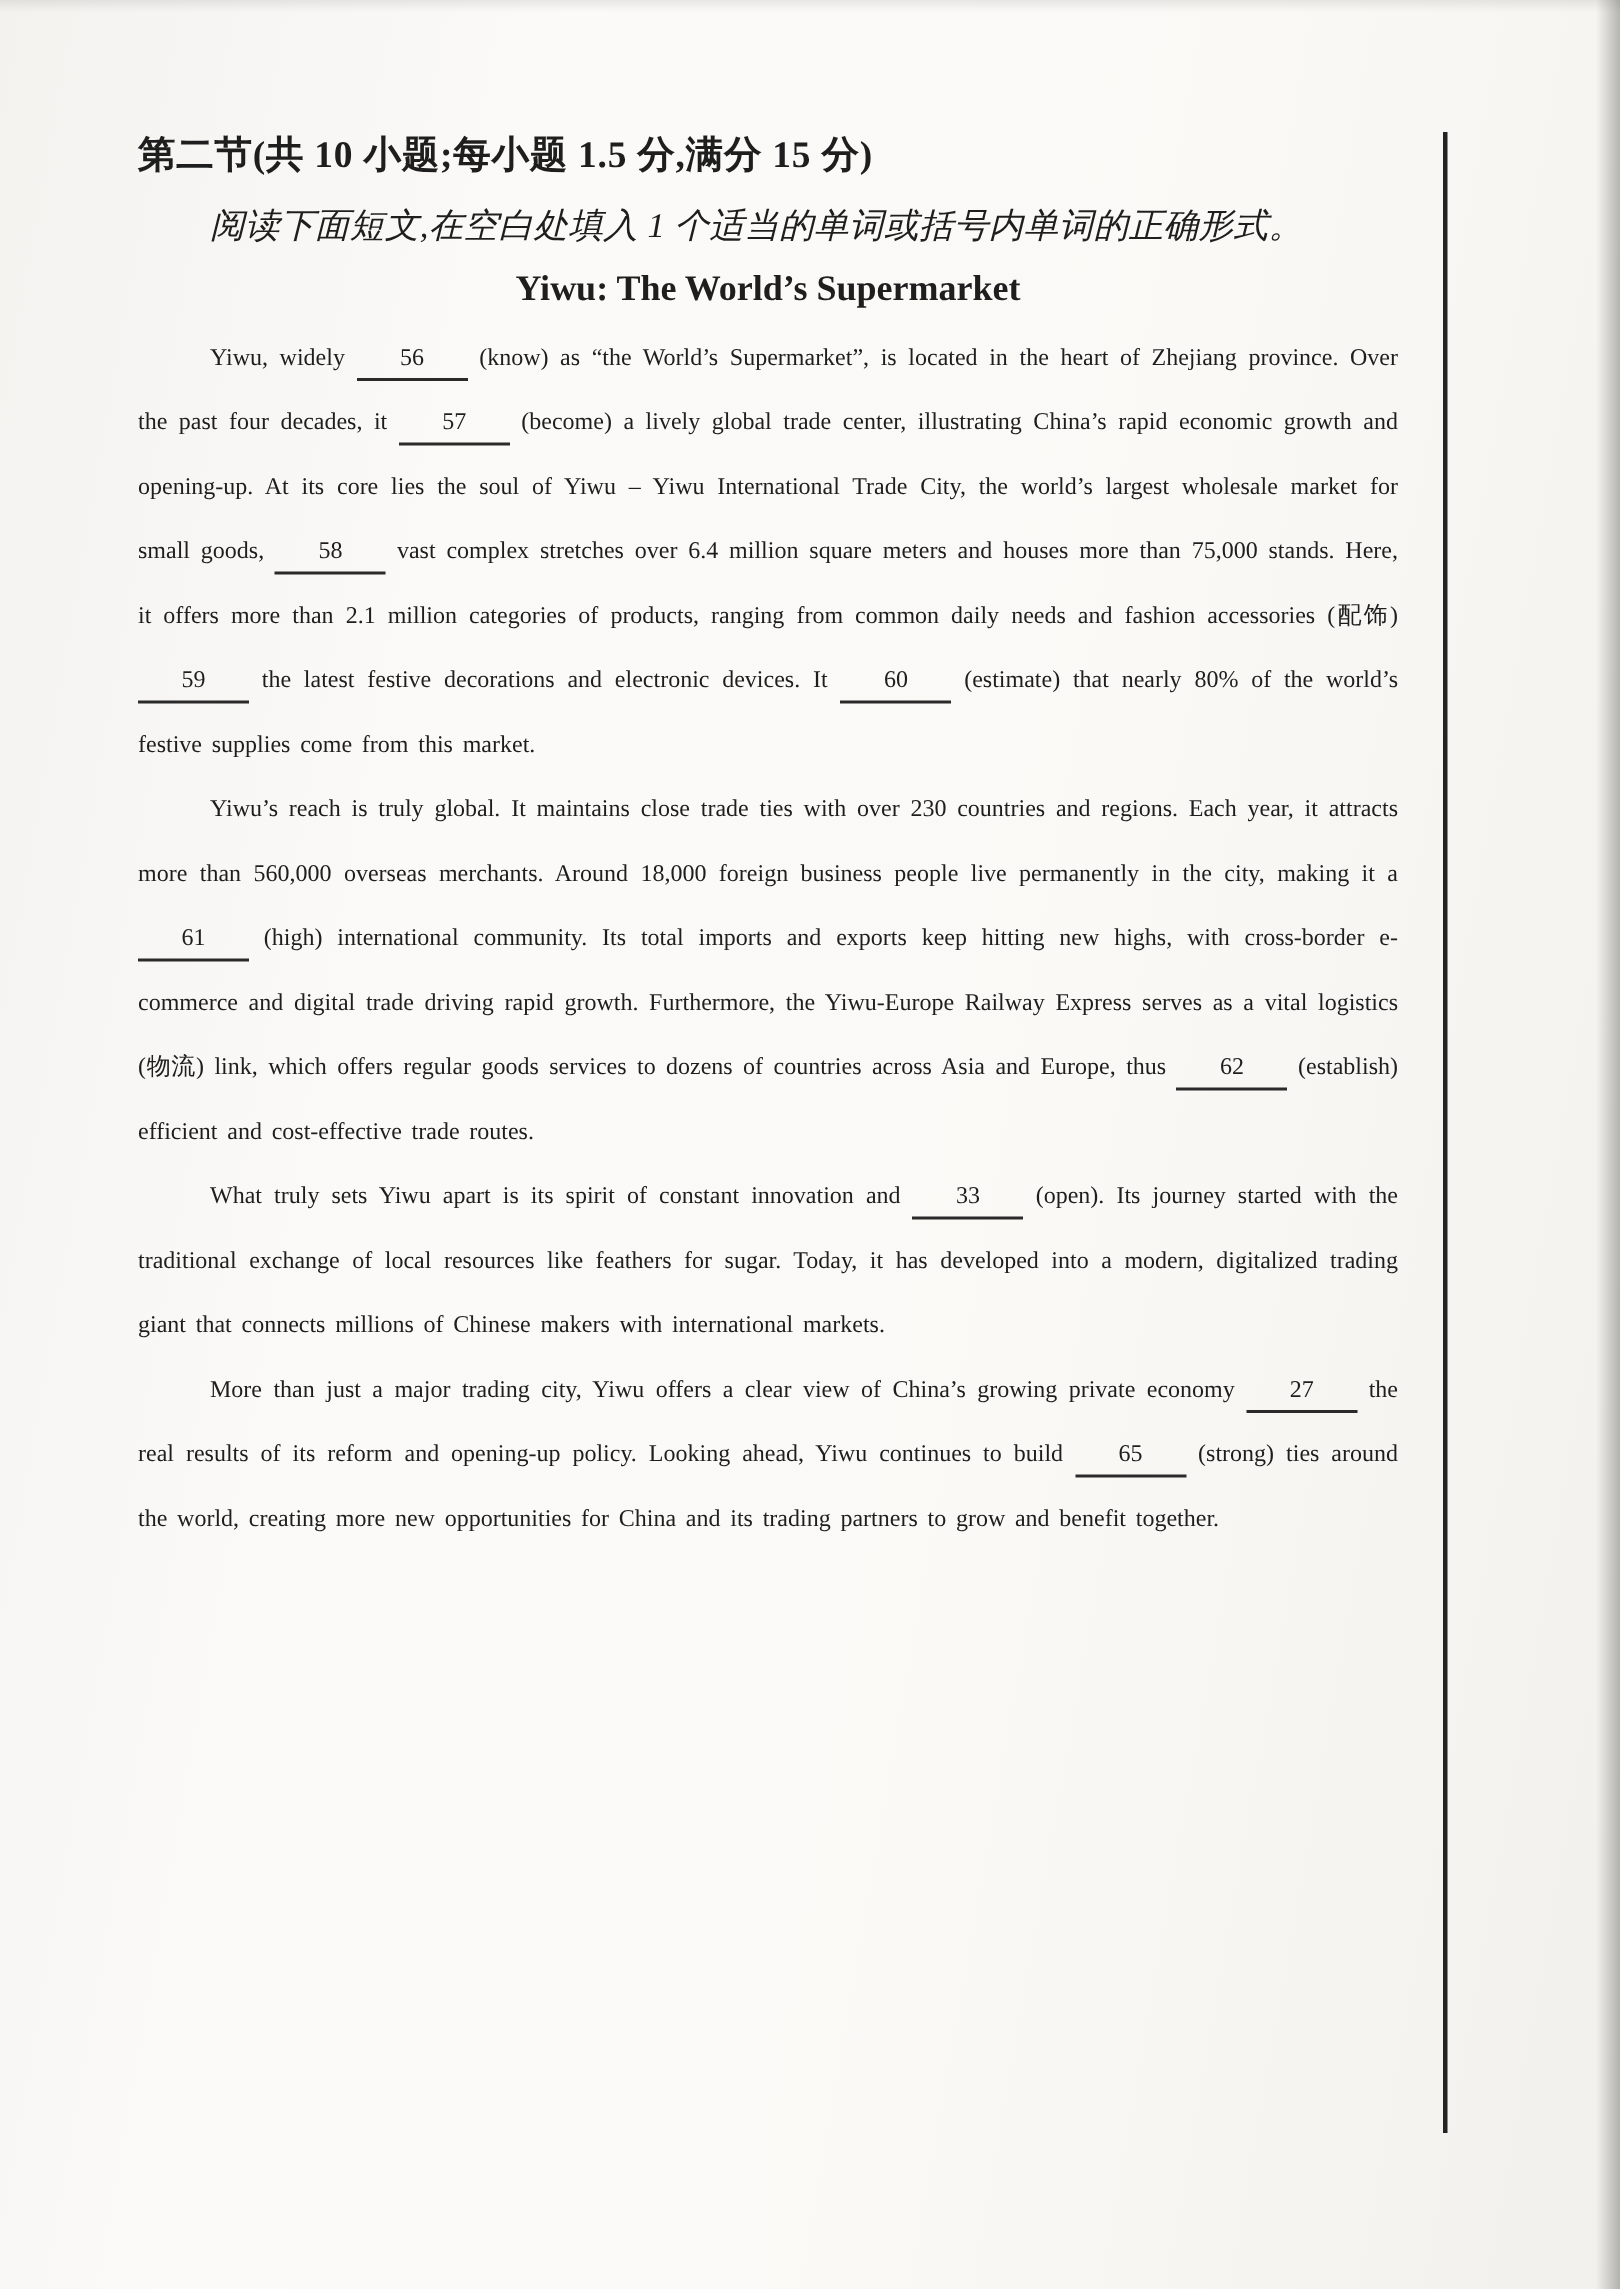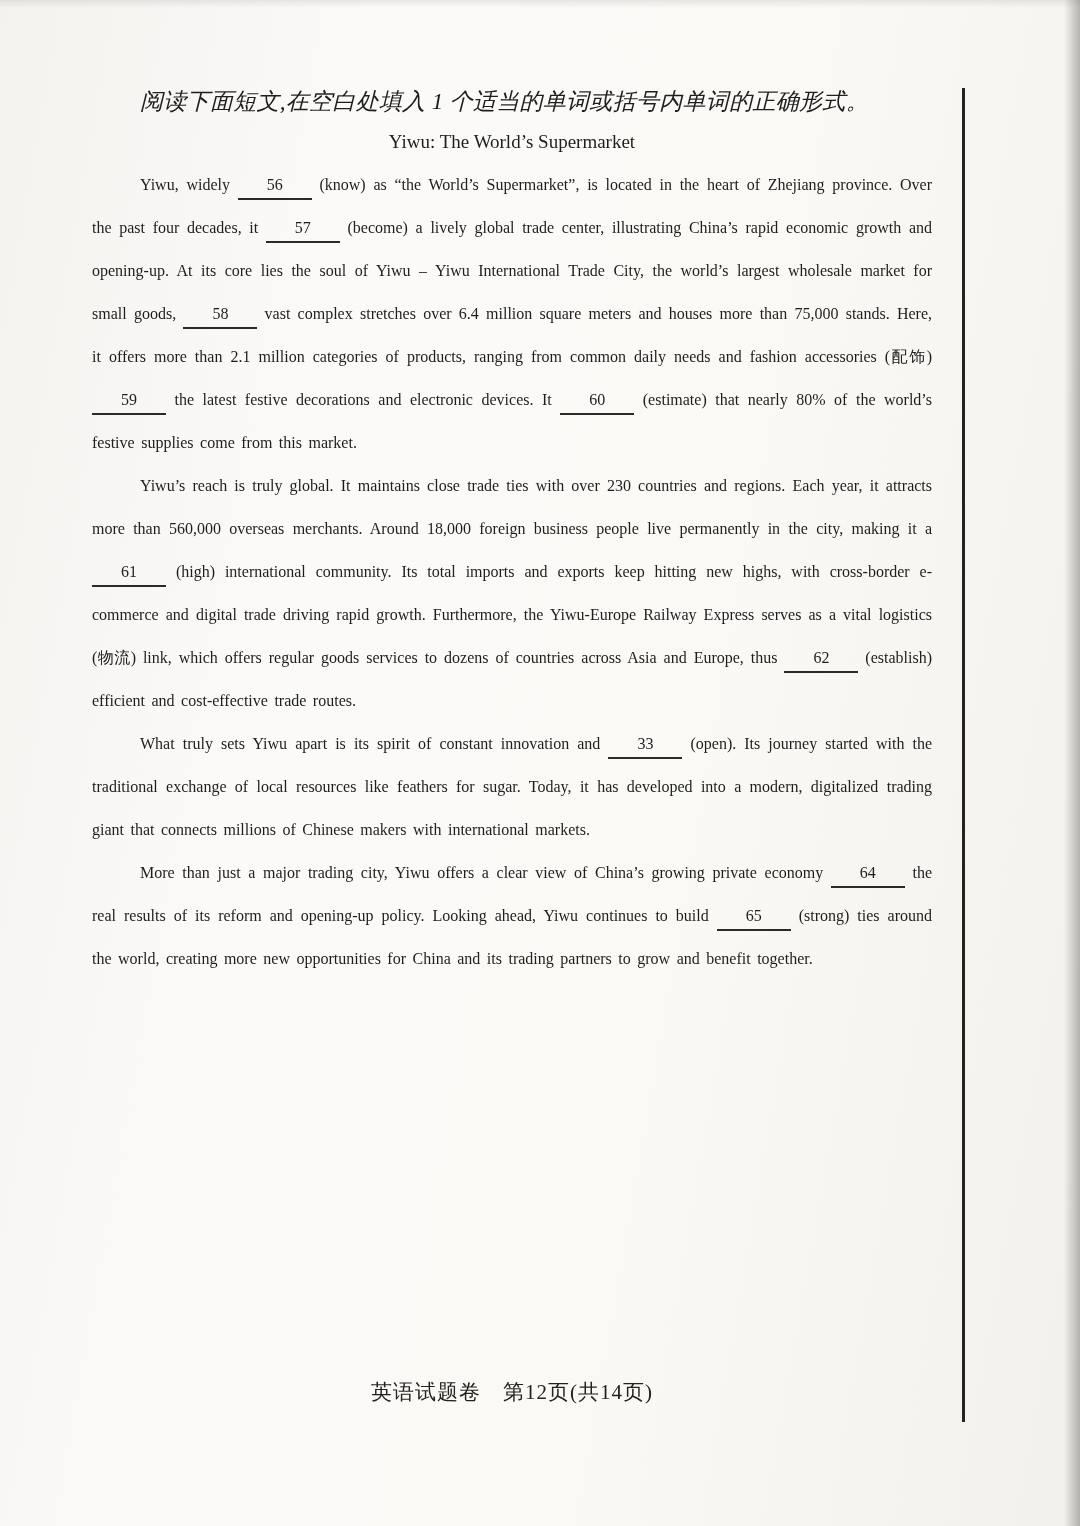--- a/index.html
+++ b/index.html
@@ -98,6 +98,7 @@
 <div class="page">
 
   <div class="content">
+    <div class="section-header">第二节(共 10 小题;每小题 1.5 分,满分 15 分)</div>
 
     <div class="instruction">阅读下面短文,在空白处填入 1 个适当的单词或括号内单词的正确形式。</div>
 

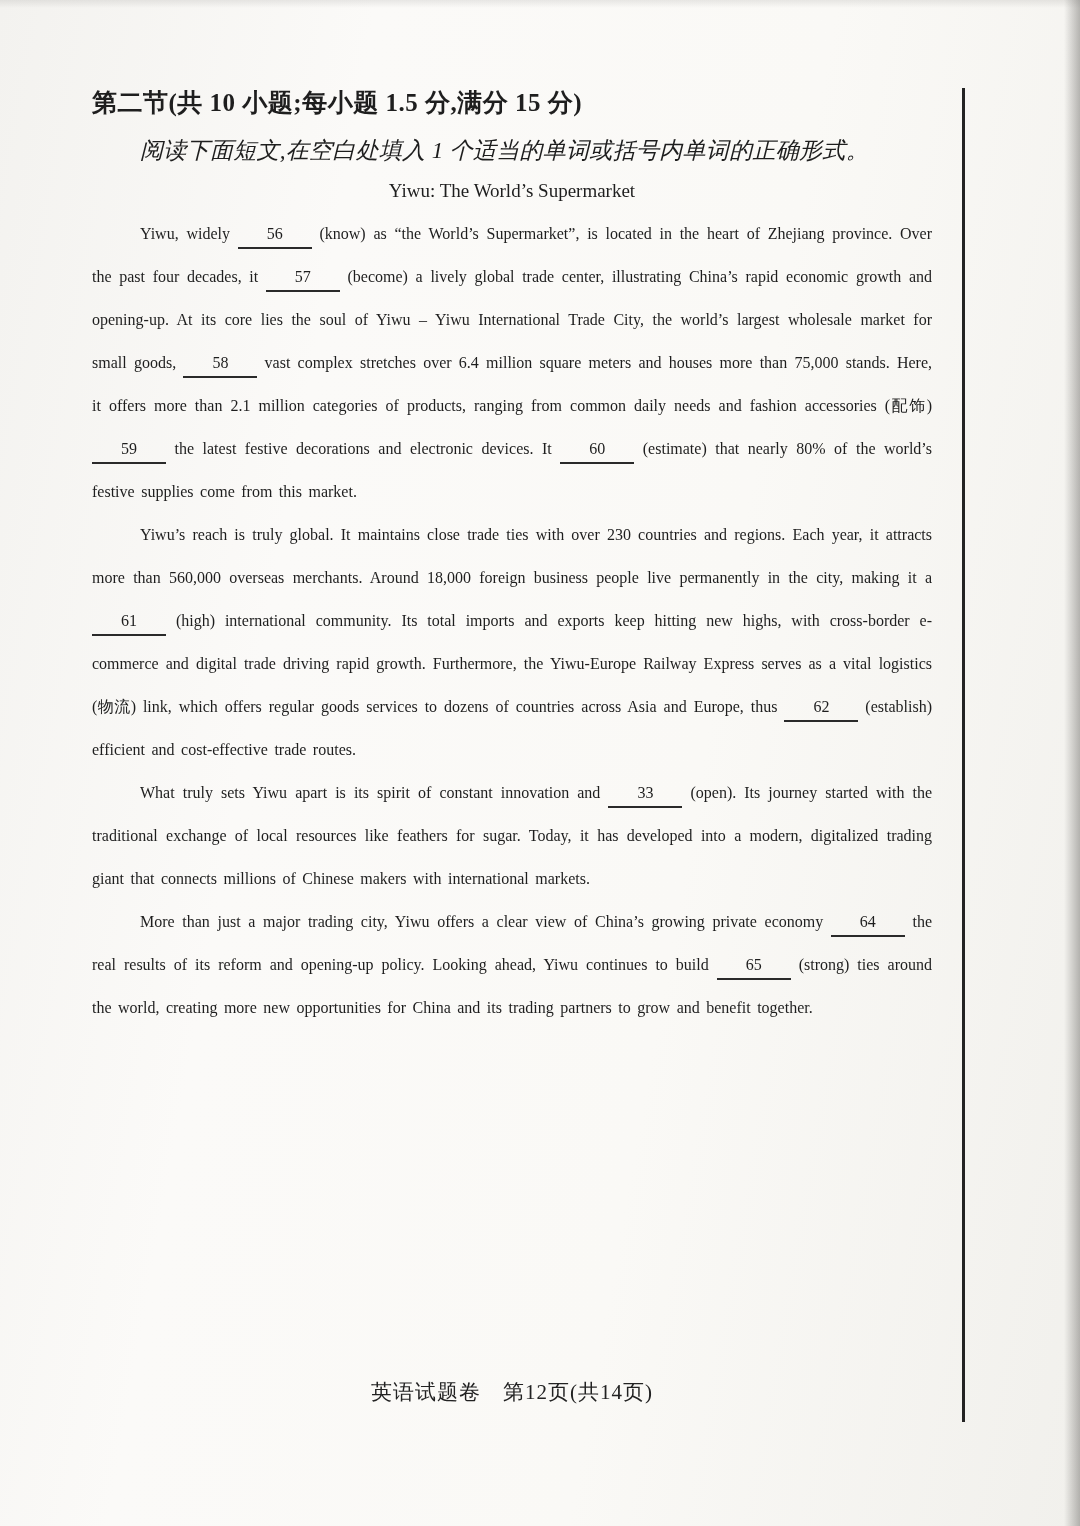--- a/index.html
+++ b/index.html
@@ -59,8 +59,8 @@
     font-style: italic;
   }
   .passage-title {
-    font-size: 19px;
-    font-weight: normal;
+    font-size: 24px;
+    font-weight: bold;
     text-align: center;
     margin: 4px 0 10px 0;
   }

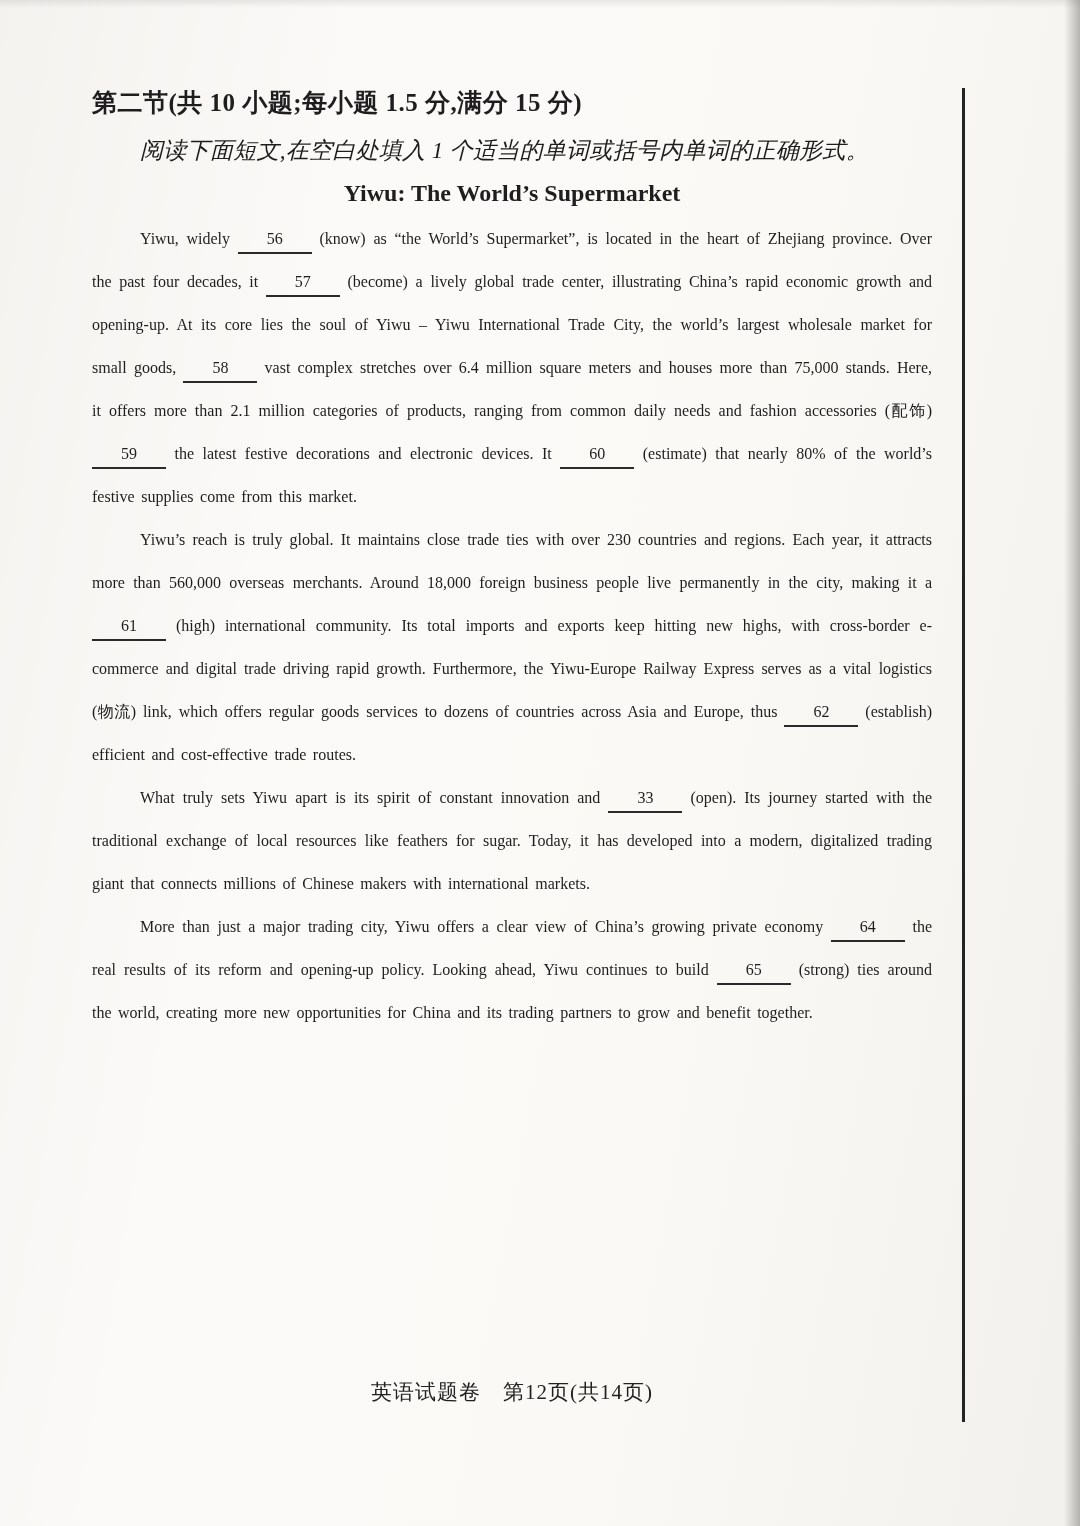--- a/index.html
+++ b/index.html
@@ -108,7 +108,7 @@
         <p>Yiwu, widely <span class="blank">56</span> (know) as “the World’s Supermarket”, is located in the heart of Zhejiang province. Over the past four decades, it <span class="blank">57</span> (become) a lively global trade center, illustrating China’s rapid economic growth and opening-up. At its core lies the soul of Yiwu – Yiwu International Trade City, the world’s largest wholesale market for small goods, <span class="blank">58</span> vast complex stretches over 6.4 million square meters and houses more than 75,000 stands. Here, it offers more than 2.1 million categories of products, ranging from common daily needs and fashion accessories (配饰) <span class="blank">59</span> the latest festive decorations and electronic devices. It <span class="blank">60</span> (estimate) that nearly 80% of the world’s festive supplies come from this market.</p>
         <p>Yiwu’s reach is truly global. It maintains close trade ties with over 230 countries and regions. Each year, it attracts more than 560,000 overseas merchants. Around 18,000 foreign business people live permanently in the city, making it a <span class="blank">61</span> (high) international community. Its total imports and exports keep hitting new highs, with cross-border e-commerce and digital trade driving rapid growth. Furthermore, the Yiwu-Europe Railway Express serves as a vital logistics (物流) link, which offers regular goods services to dozens of countries across Asia and Europe, thus <span class="blank">62</span> (establish) efficient and cost-effective trade routes.</p>
         <p>What truly sets Yiwu apart is its spirit of constant innovation and <span class="blank">33</span> (open). Its journey started with the traditional exchange of local resources like feathers for sugar. Today, it has developed into a modern, digitalized trading giant that connects millions of Chinese makers with international markets.</p>
-        <p>More than just a major trading city, Yiwu offers a clear view of China’s growing private economy <span class="blank">64</span> the real results of its reform and opening-up policy. Looking ahead, Yiwu continues to build <span class="blank">65</span> (strong) ties around the world, creating more new opportunities for China and its trading partners to grow and benefit together.</p>
+        <p>More than just a major trading city, Yiwu offers a clear view of China’s growing private economy <span class="blank">27</span> the real results of its reform and opening-up policy. Looking ahead, Yiwu continues to build <span class="blank">65</span> (strong) ties around the world, creating more new opportunities for China and its trading partners to grow and benefit together.</p>
       </div>
   </div>
 

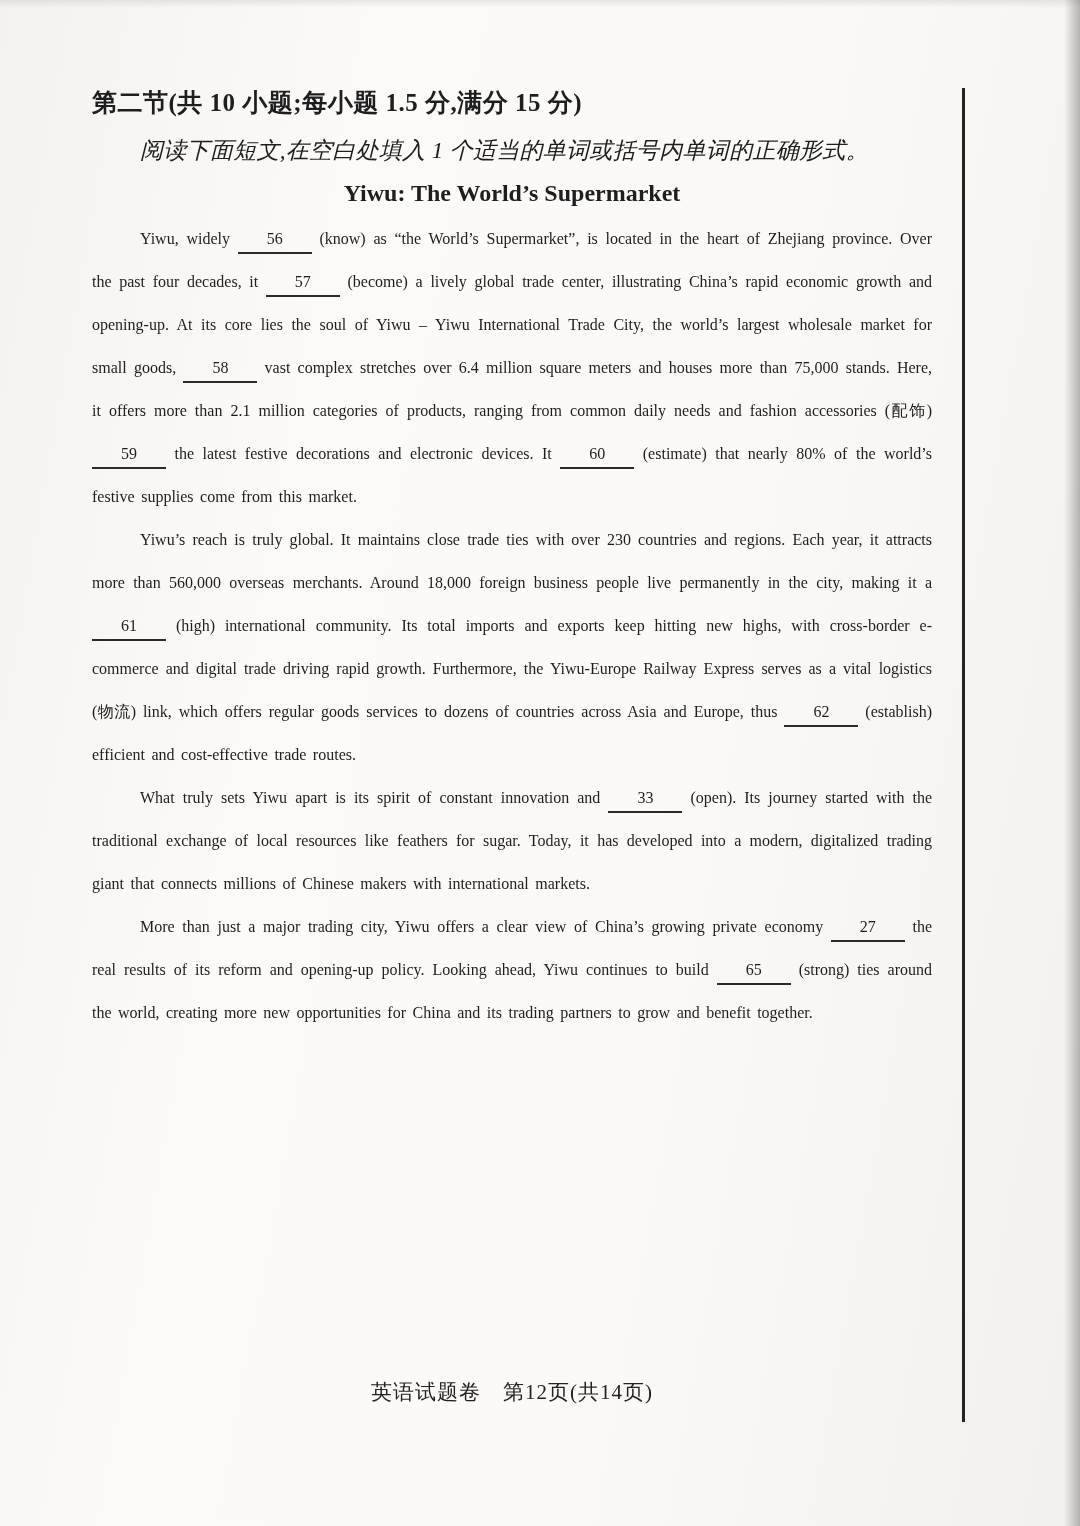--- a/index.html
+++ b/index.html
@@ -112,7 +112,6 @@
       </div>
   </div>
 
-  <div class="footer">英语试题卷　第12页(共14页)</div>
 
   <div class="edge-rule"></div>
   <div class="scan-right-shade"></div>

